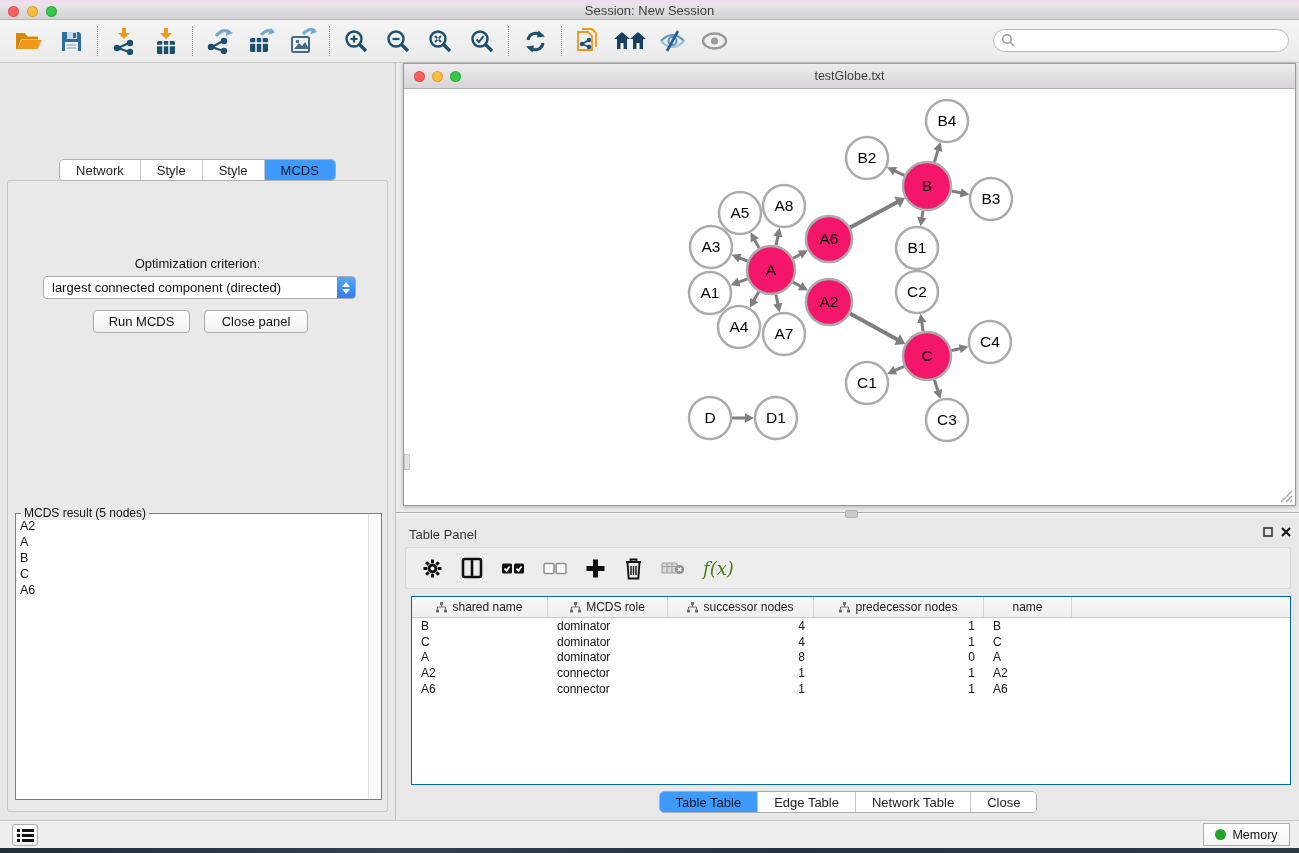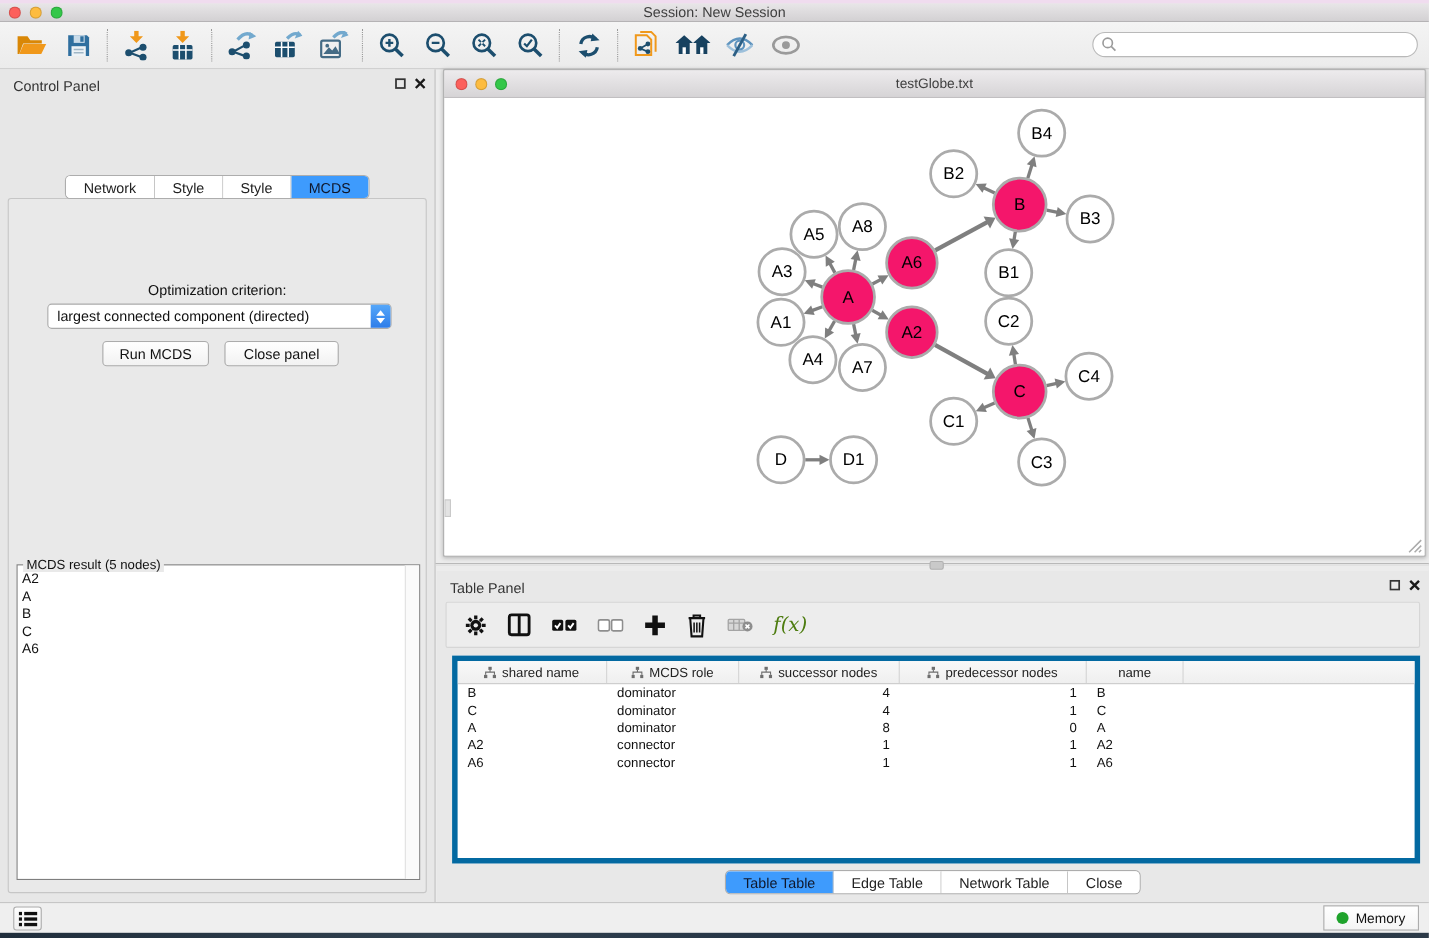--- a/index.html
+++ b/index.html
@@ -295,21 +295,6 @@
   </div>
 
   <div id="control-panel">
-    <div class="panel-head">
-      <div class="panel-title">Control Panel</div>
-      <div class="panel-ctls">
-        <span>
-            <svg width="10" height="10" viewBox="0 0 10 10">
-              <rect x="1" y="1" width="8" height="8" fill="none" stroke="#333" stroke-width="1.6"></rect>
-            </svg>
-          </span>
-        <span>
-            <svg width="10" height="10" viewBox="0 0 10 10">
-              <path d="M1 1 L9 9 M9 1 L1 9" stroke="#1A1A1A" stroke-width="2.2"></path>
-            </svg>
-          </span>
-      </div>
-    </div>
     <div id="ctl-tabs">
       <div class="seg-group" id="ctl-tab-group">
           <div class="seg">Network</div>

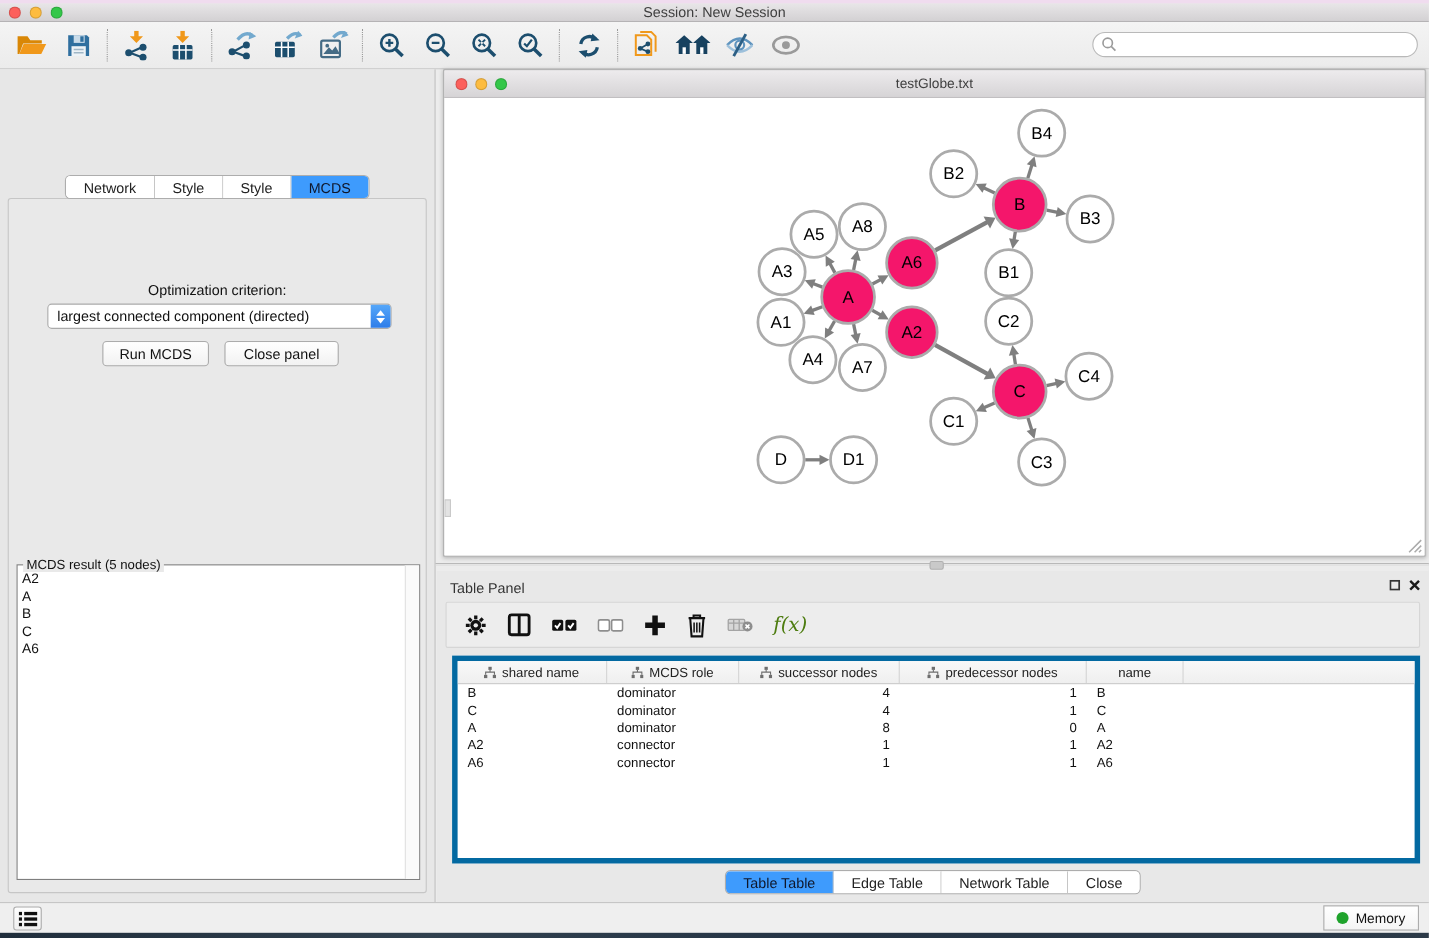--- a/index.html
+++ b/index.html
@@ -75,7 +75,7 @@
   #tp-toolbar { position:absolute; left:8px; right:8px; top:28px; height:42px; background:#EDEDED; border:1px solid #D6D6D6; border-radius:2px;
     display:flex; align-items:center; gap:18px; padding-left:16px; }
   .fx { font-family:"DejaVu Serif", serif; font-style:italic; font-size:18px; color:#4d7c0f; }
-  #data-table { position:absolute; left:14px; right:8px; top:77px; height:189px; background:#FFF; border:5px solid #0369a1; overflow:hidden; }
+  #data-table { position:absolute; left:14px; right:8px; top:77px; height:189px; background:#FFF; border:1px solid #0369a1; overflow:hidden; }
   #thead { display:flex; height:21px; background:linear-gradient(#F8F8F8,#EFEFEF); border-bottom:1px solid #C9C9C9; }
   .th { display:flex; align-items:center; justify-content:center; gap:5px; font-size:12px; color:#222; border-right:1px solid #D4D4D4; }
   .th:last-child { border-right:none; }

